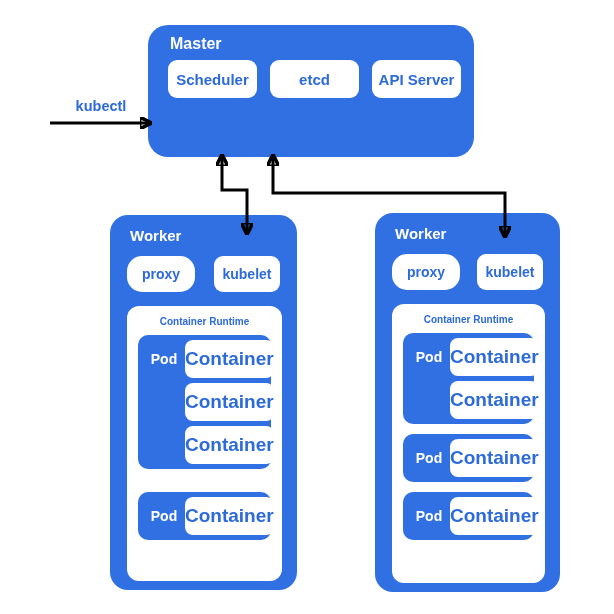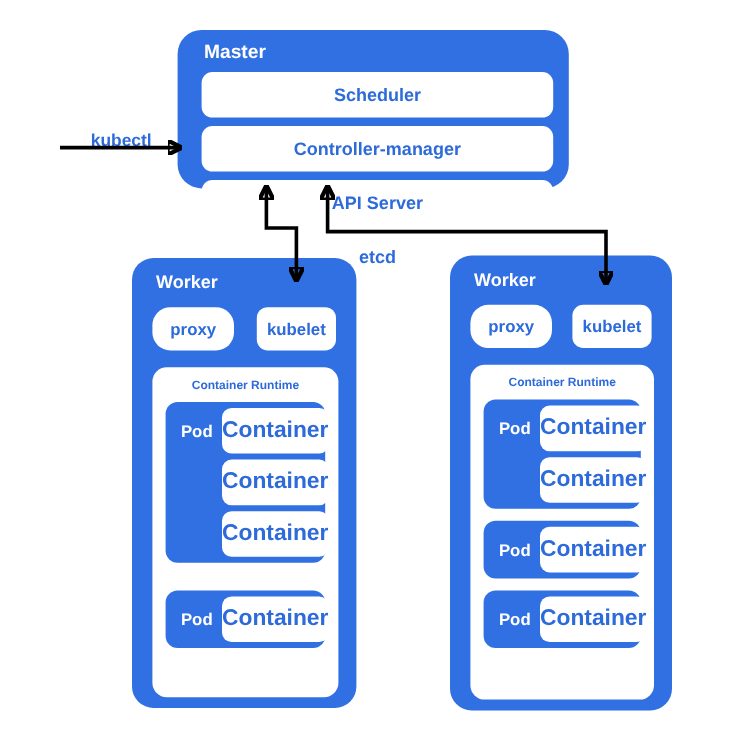--- a/index.html
+++ b/index.html
@@ -23,7 +23,7 @@
   .master{left:148px;top:25px;width:326px;height:132px;border-radius:20px;}
   .block-label{color:#fff;font-size:16px;}
   .master .block-label{margin:10px 0 0 22px;}
-  .master-grid{margin:7px 13px 0 20px;display:grid;grid-template-columns:1fr;gap:7px 13px;}
+  .master-grid{margin:7px 13px 0 20px;display:grid;grid-template-columns:1fr 1fr 1fr;gap:7px 13px;}
   .wbox{height:38px;background:var(--box_white,#fff);border-radius:9px;display:flex;
     align-items:center;justify-content:center;color:var(--label_blue,#2d6ada);font-size:15px;}
 

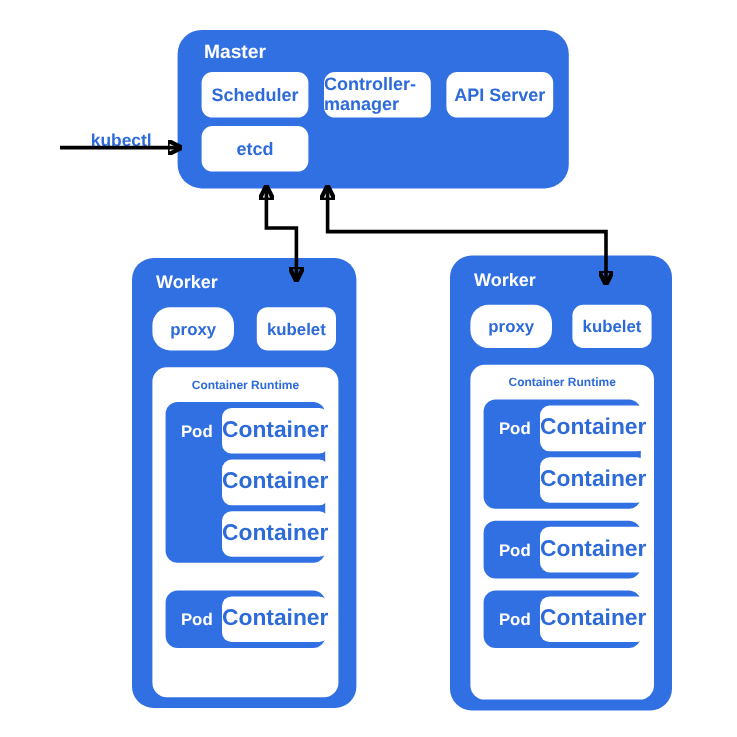--- a/index.html
+++ b/index.html
@@ -72,7 +72,6 @@
     <div class="block-label">Master</div>
     <div class="master-grid">
       <div class="wbox">Scheduler</div>
-      <div class="wbox">Controller-manager</div>
       <div class="wbox">API Server</div>
       <div class="wbox">etcd</div>
     </div>

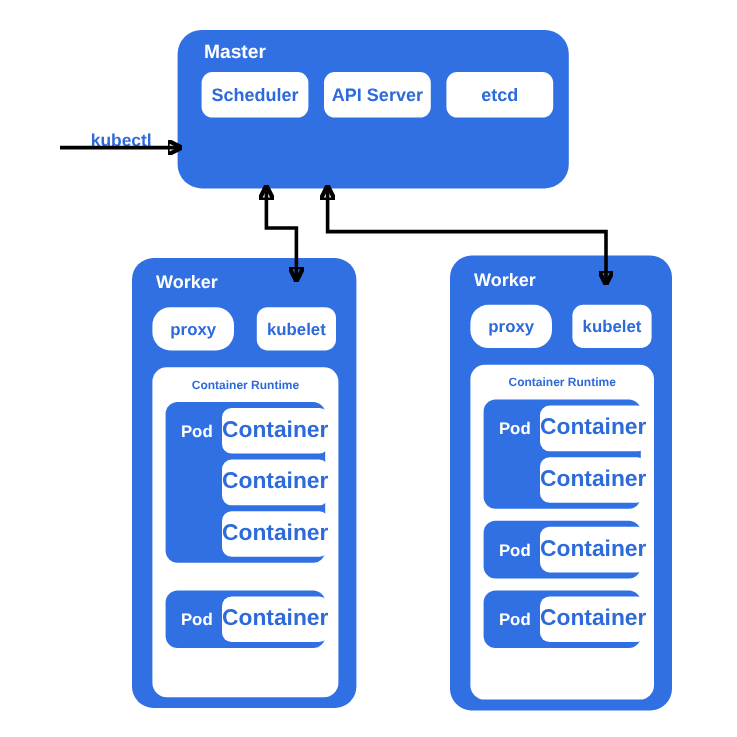--- a/index.html
+++ b/index.html
@@ -72,8 +72,8 @@
     <div class="block-label">Master</div>
     <div class="master-grid">
       <div class="wbox">Scheduler</div>
+      <div class="wbox">etcd</div>
       <div class="wbox">API Server</div>
-      <div class="wbox">etcd</div>
     </div>
   </div>
 

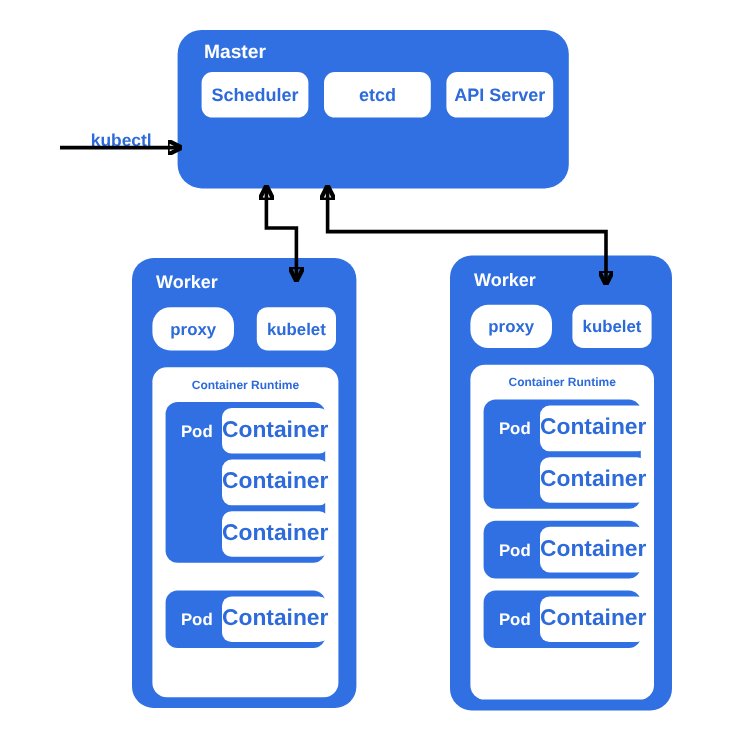--- a/index.html
+++ b/index.html
@@ -16,7 +16,7 @@
   .arrows{position:absolute;left:0;top:0;width:614px;height:614px;pointer-events:none;z-index:5;}
   .arrows path{stroke:var(--arrow_black,#000);stroke-width:3;fill:none;}
 
-  .kubectl-label{position:absolute;left:56px;top:110px;width:90px;text-align:center;
+  .kubectl-label{position:absolute;left:56px;top:98px;width:90px;text-align:center;
     color:var(--label_blue,#2d6ada);font-size:14.5px;z-index:2;}
 
   .bluenode{position:absolute;background:var(--node_blue,#3170e2);}

